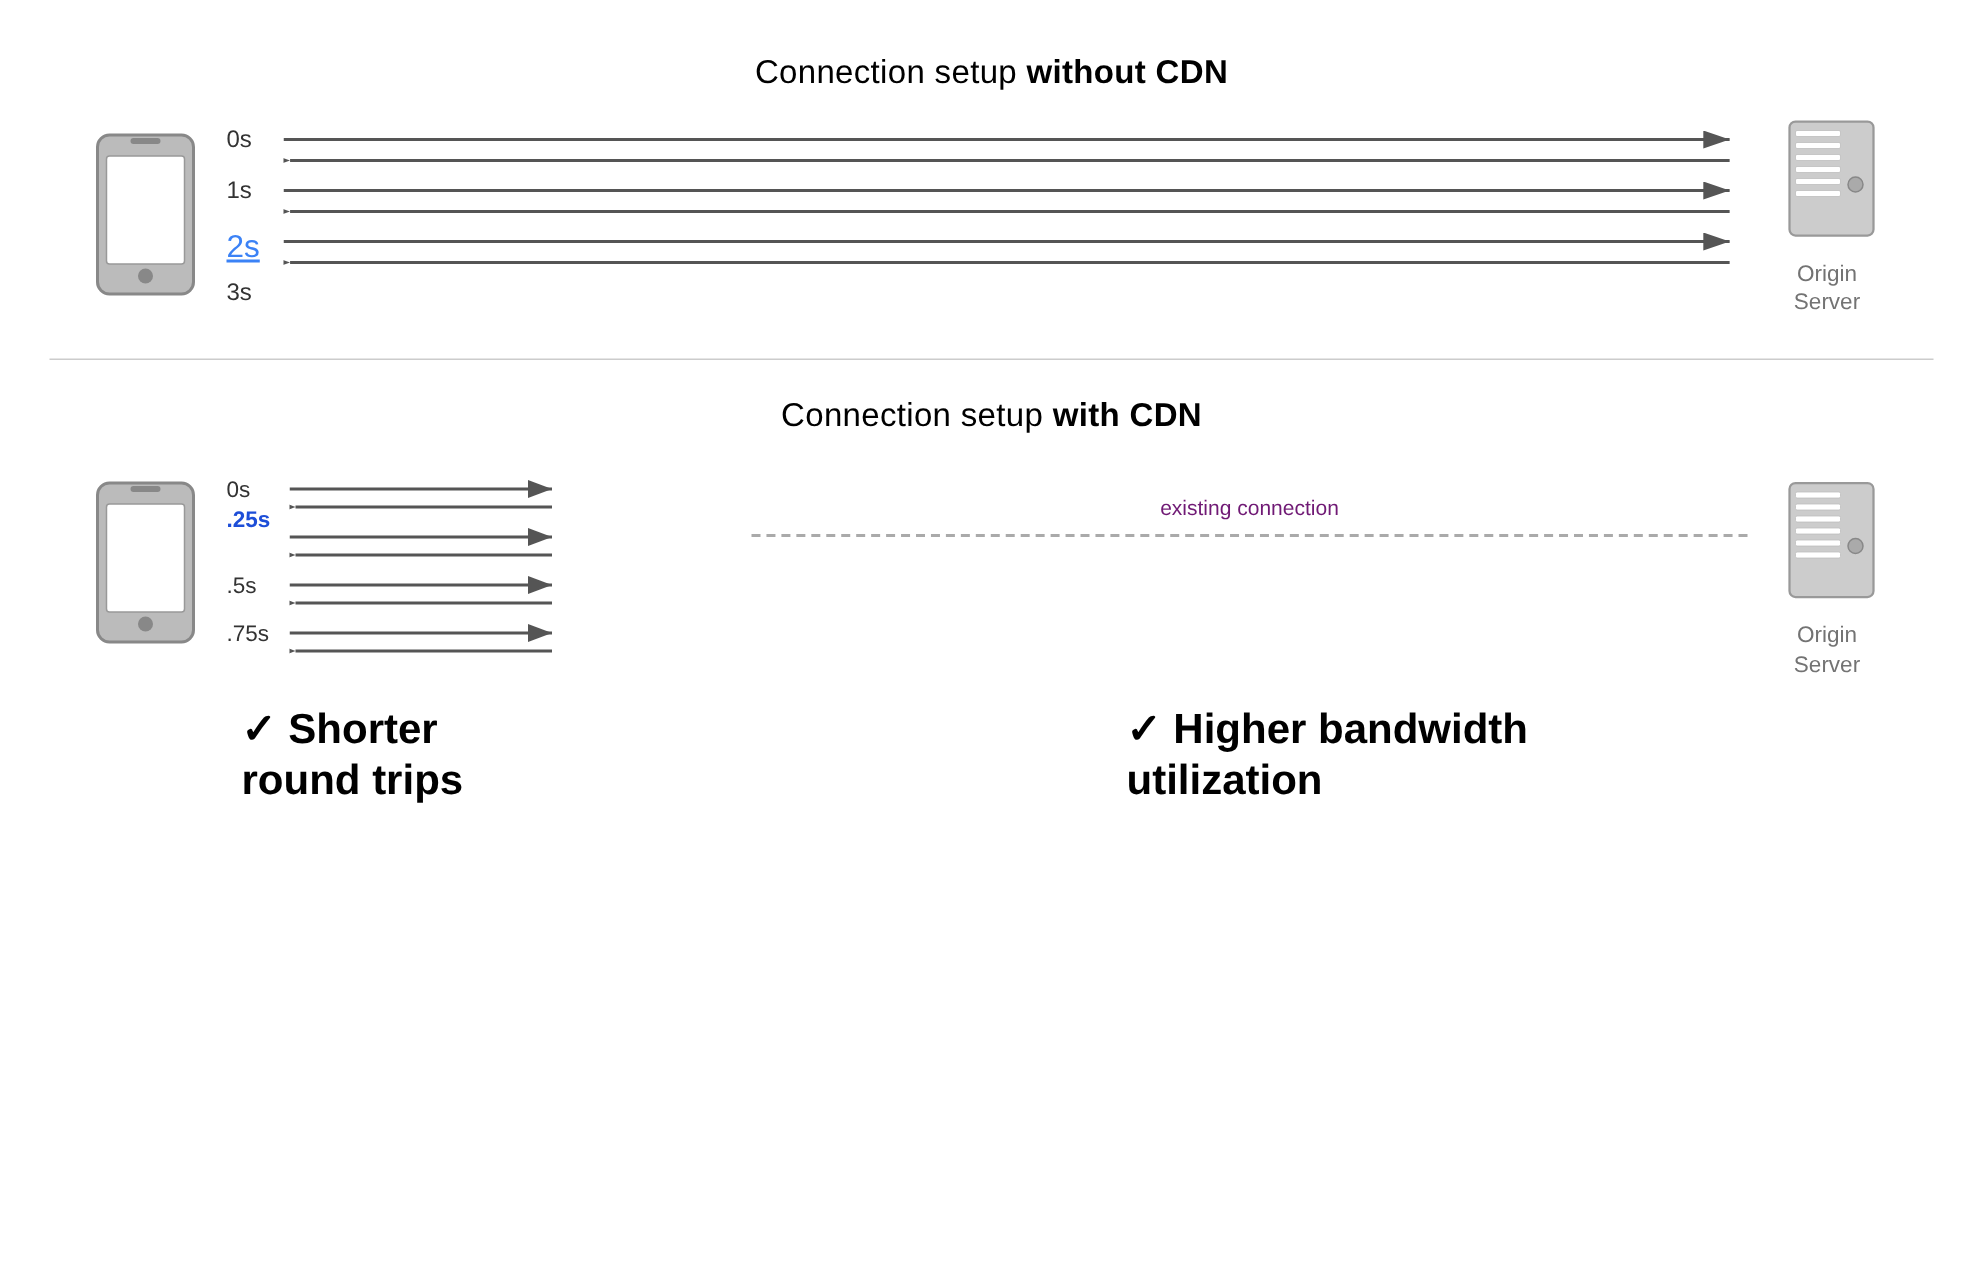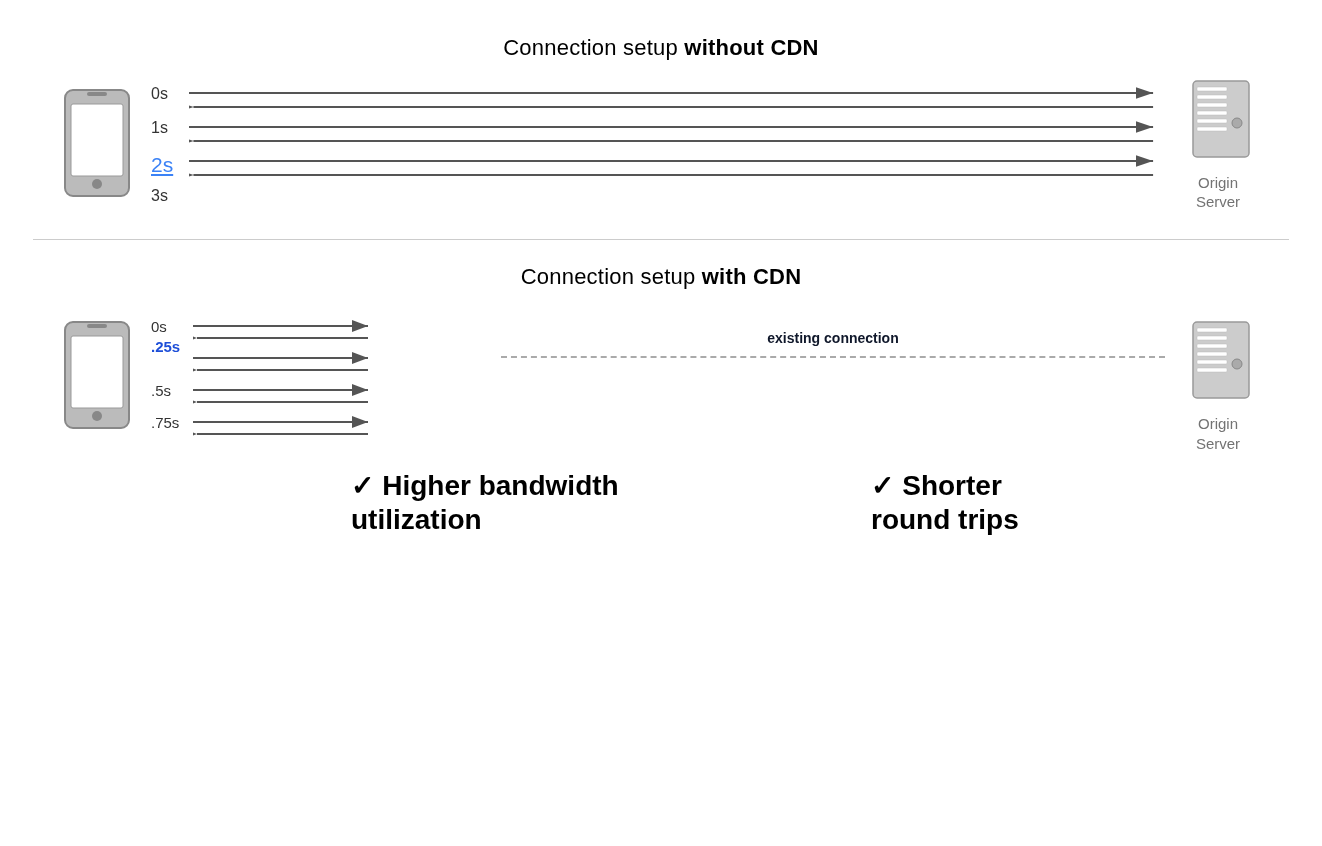--- a/index.html
+++ b/index.html
@@ -118,13 +118,12 @@
     }
     .existing-label {
       font-size: 14px;
-      color: #0f172a;
+      color: #701a75;
       position: absolute;
       top: 20px;
       left: 50%;
       transform: translateX(-50%);
       white-space: nowrap;
-      font-weight: bold;
     }
     .dotted-line {
       position: absolute;

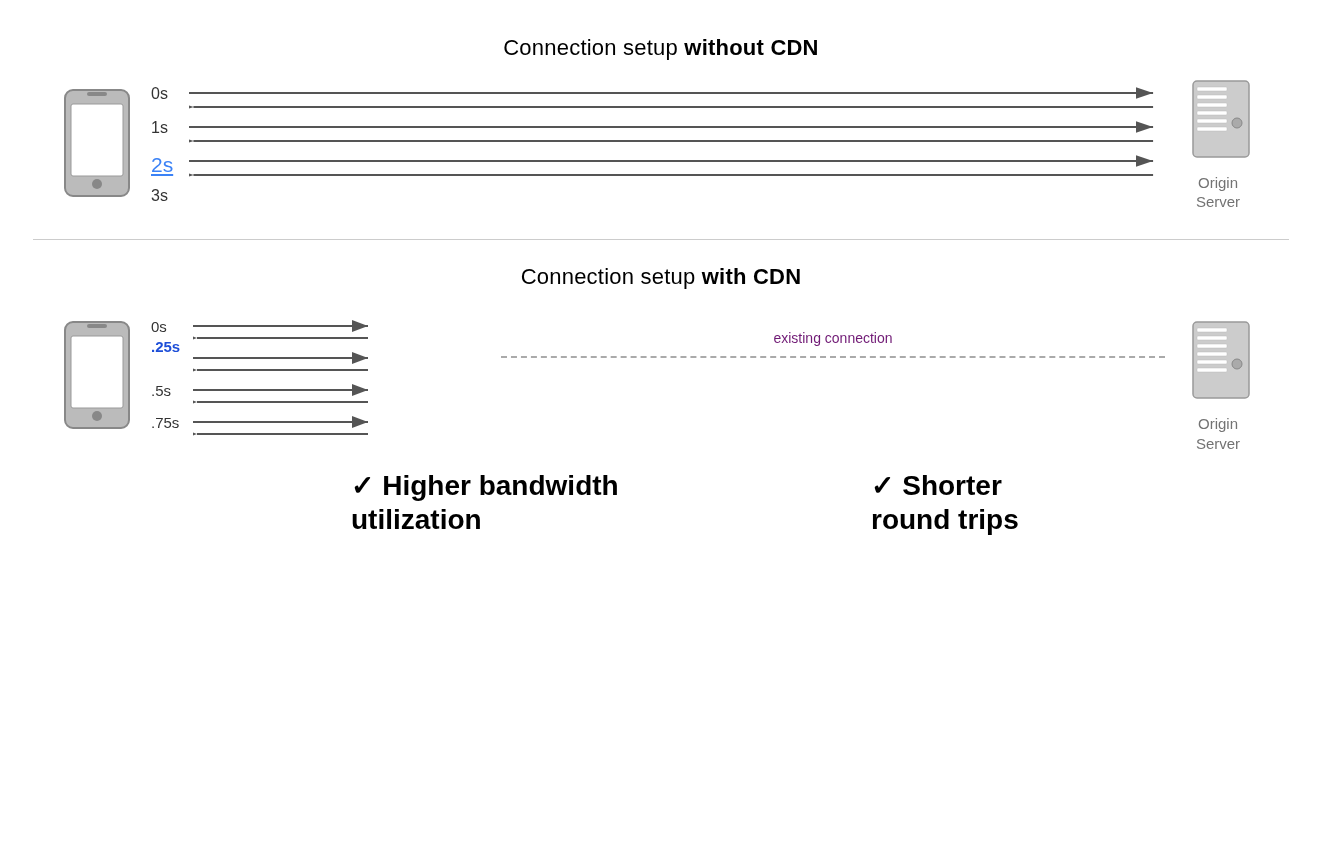--- a/index.html
+++ b/index.html
@@ -270,14 +270,14 @@
   </div>
 
   <div class="benefits-row" style="margin-top:16px; padding-left:90px;">
+    <div class="benefit" style="flex:0 0 400px;">
+      <span style="white-space:pre-line; font-size:28px; font-weight:900; line-height:1.2;">✓ Shorter
+round trips</span>
+    </div>
     <div class="benefit" style="flex:1; padding-left:200px;">
       <span style="white-space:pre-line; font-size:28px; font-weight:900; line-height:1.2;">✓ Higher bandwidth
 utilization</span>
     </div>
-    <div class="benefit" style="flex:0 0 400px;">
-      <span style="white-space:pre-line; font-size:28px; font-weight:900; line-height:1.2;">✓ Shorter
-round trips</span>
-    </div>
   </div>
 </div>
 

